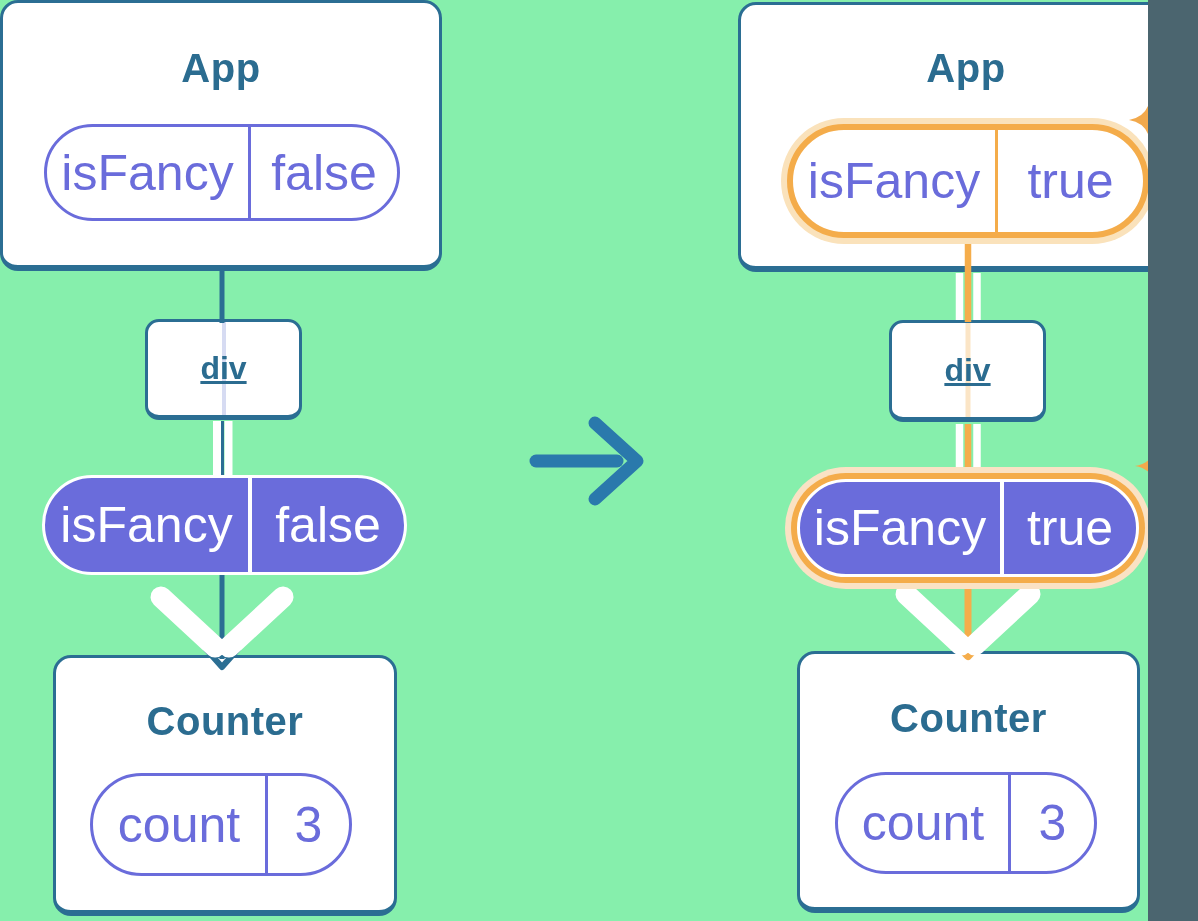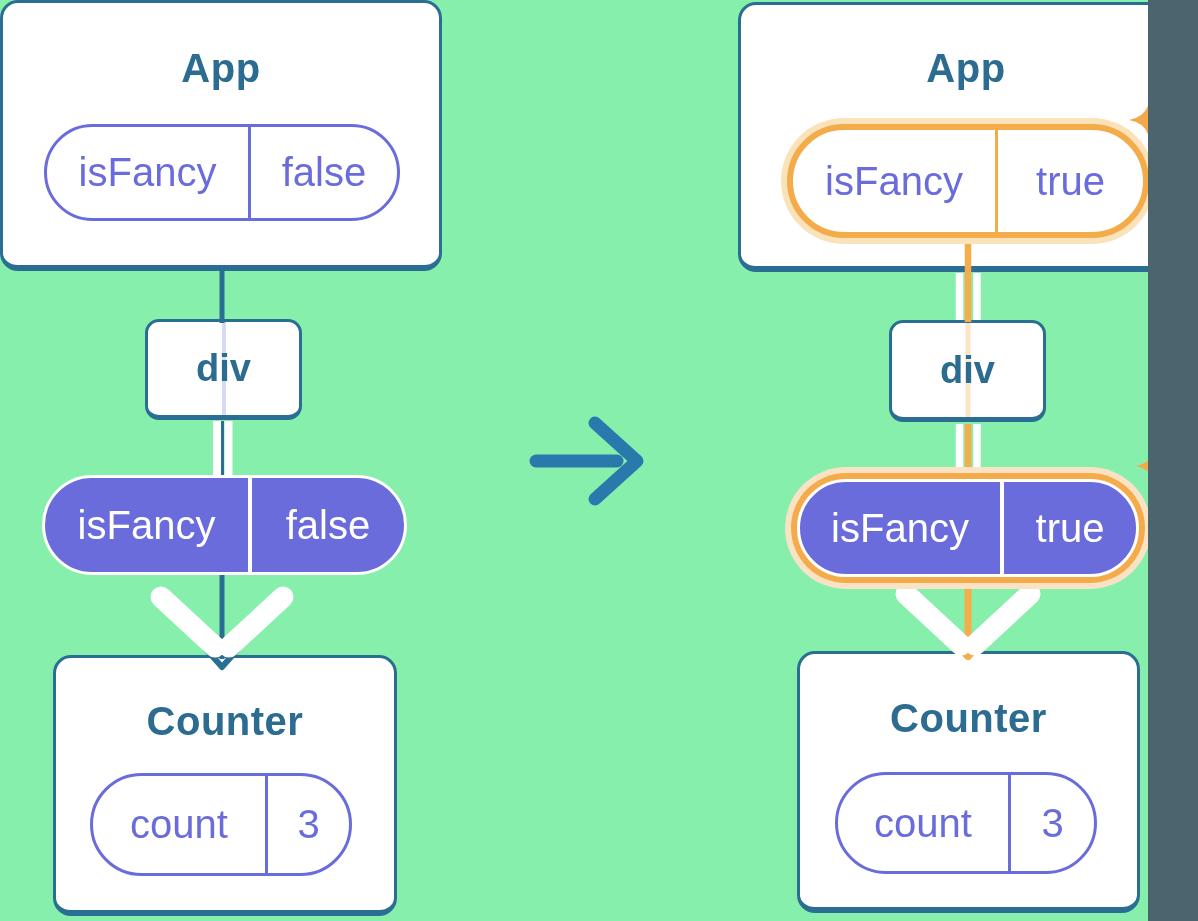--- a/index.html
+++ b/index.html
@@ -37,7 +37,7 @@
   }
   .pill .cell {
     display:flex; align-items:center; justify-content:center;
-    font-size:40px; flex:0 0 auto;
+    font-size:50px; flex:0 0 auto;
   }
   .pill .cell.grow { flex:1 1 auto; }
   .pill .sep { flex:none; }

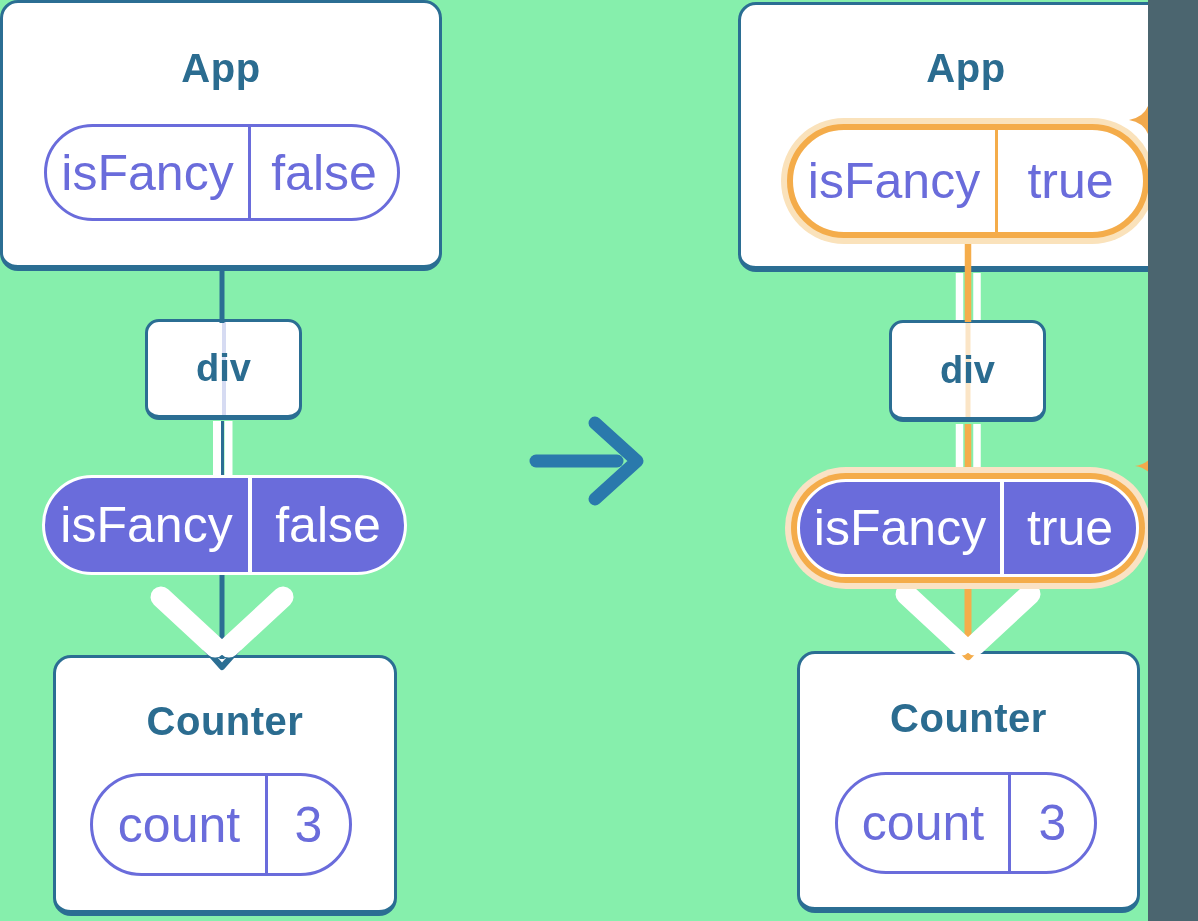--- a/index.html
+++ b/index.html
@@ -24,7 +24,7 @@
   }
   .ghost.before { background:#D6DBF2; }
   .ghost.after  { background:#FBE5C6; width:5px; }
-  .div-label { position:relative; font-size:38px; font-weight:600; color:#2B6C90; }
+  .div-label { position:relative; font-size:32px; font-weight:600; color:#2B6C90;text-decoration:underline; }
   
   .heading {
     position:absolute; z-index:3; text-align:center;

